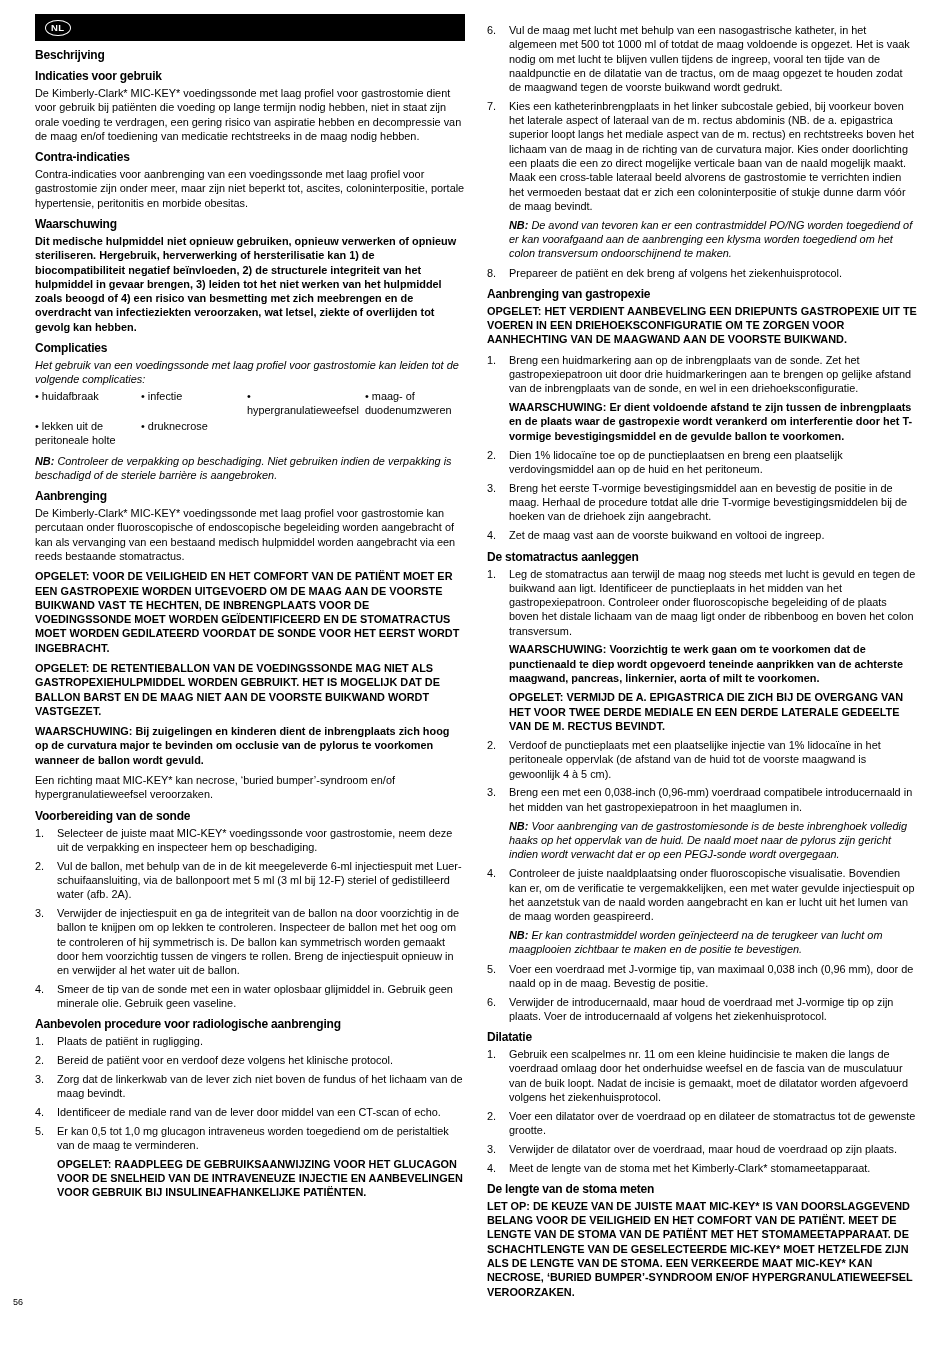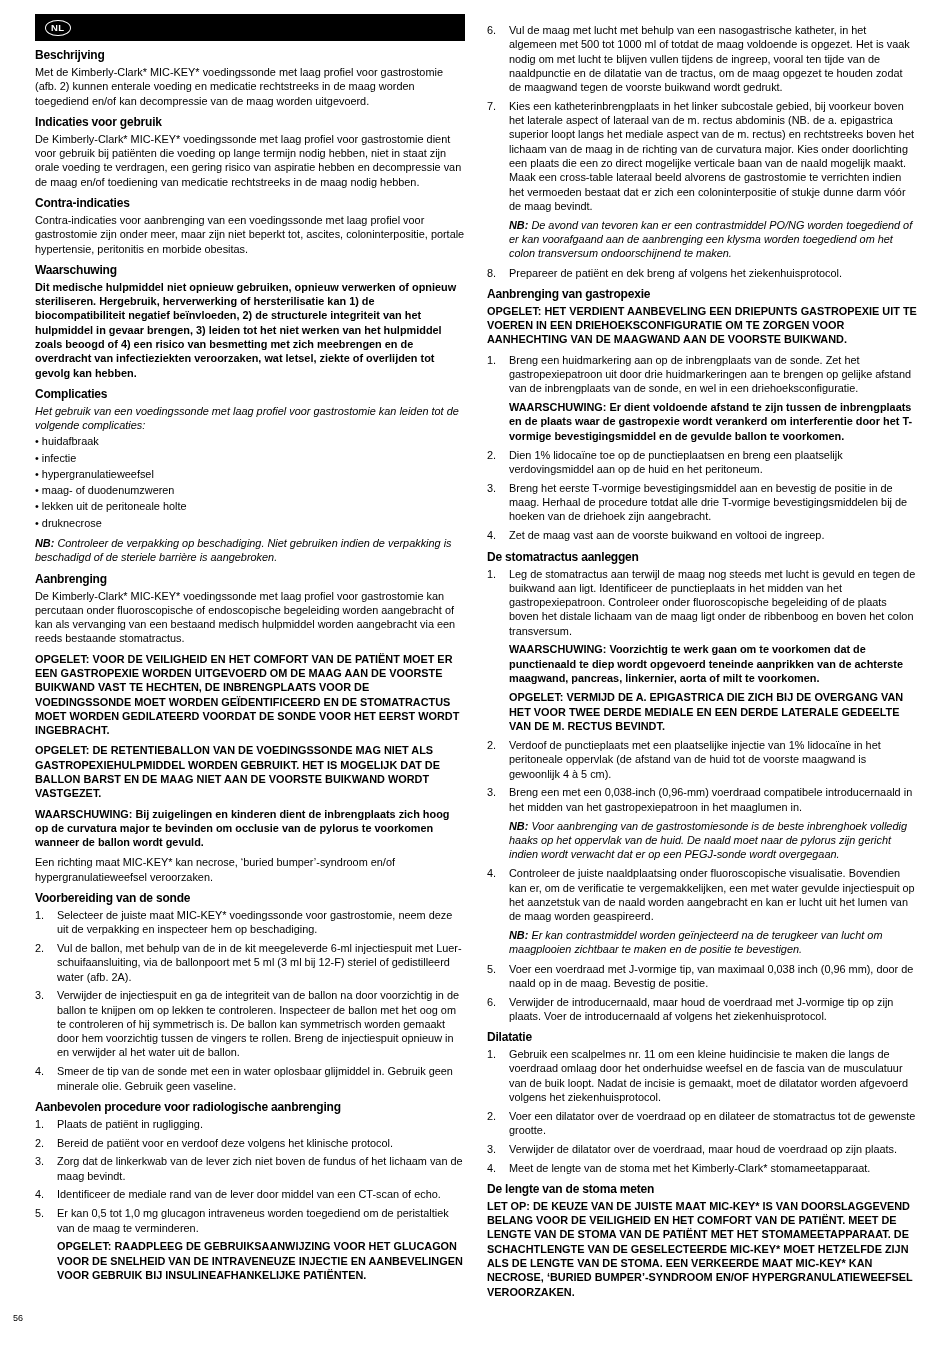--- a/index.html
+++ b/index.html
@@ -50,7 +50,6 @@
       </div>
 
       <h2>Beschrijving</h2>
-      <p>Met de Kimberly-Clark* MIC-KEY* voedingssonde met laag profiel voor gastrostomie (afb. 2) kunnen enterale voeding en medicatie rechtstreeks in de maag worden toegediend en/of kan decompressie van de maag worden uitgevoerd.</p>
 
       <h2>Indicaties voor gebruik</h2>
       <p>De Kimberly-Clark* MIC-KEY* voedingssonde met laag profiel voor gastrostomie dient voor gebruik bij patiënten die voeding op lange termijn nodig hebben, niet in staat zijn orale voeding te verdragen, een gering risico van aspiratie hebben en decompressie van de maag en/of toediening van medicatie rechtstreeks in de maag nodig hebben.</p>

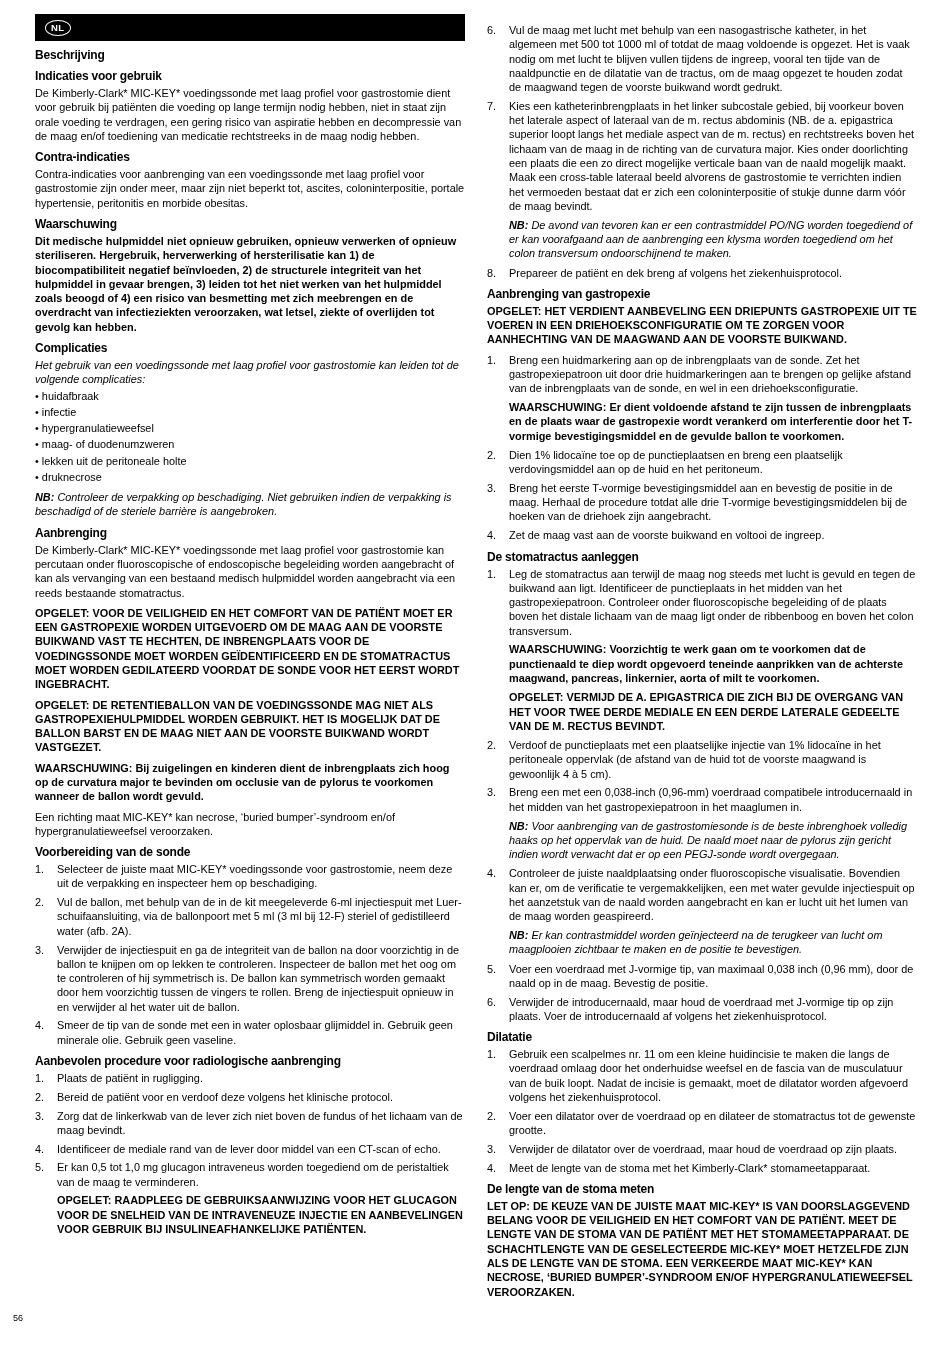--- a/index.html
+++ b/index.html
@@ -32,7 +32,7 @@
   .item .t { flex:1; }
   .sub { margin-left:22px; margin-bottom:5px; }
 
-  .bullets { display:grid; grid-template-columns:1fr; column-gap:6px; row-gap:2px; margin:1px 0 6px; }
+  .bullets { display:grid; grid-template-columns:1fr 1fr 1fr 1fr; column-gap:6px; row-gap:2px; margin:1px 0 6px; }
   .bullet::before { content:"\2022  "; }
 
   .pagenum { position:absolute; left:13px; bottom:24px; font-size:9px; }

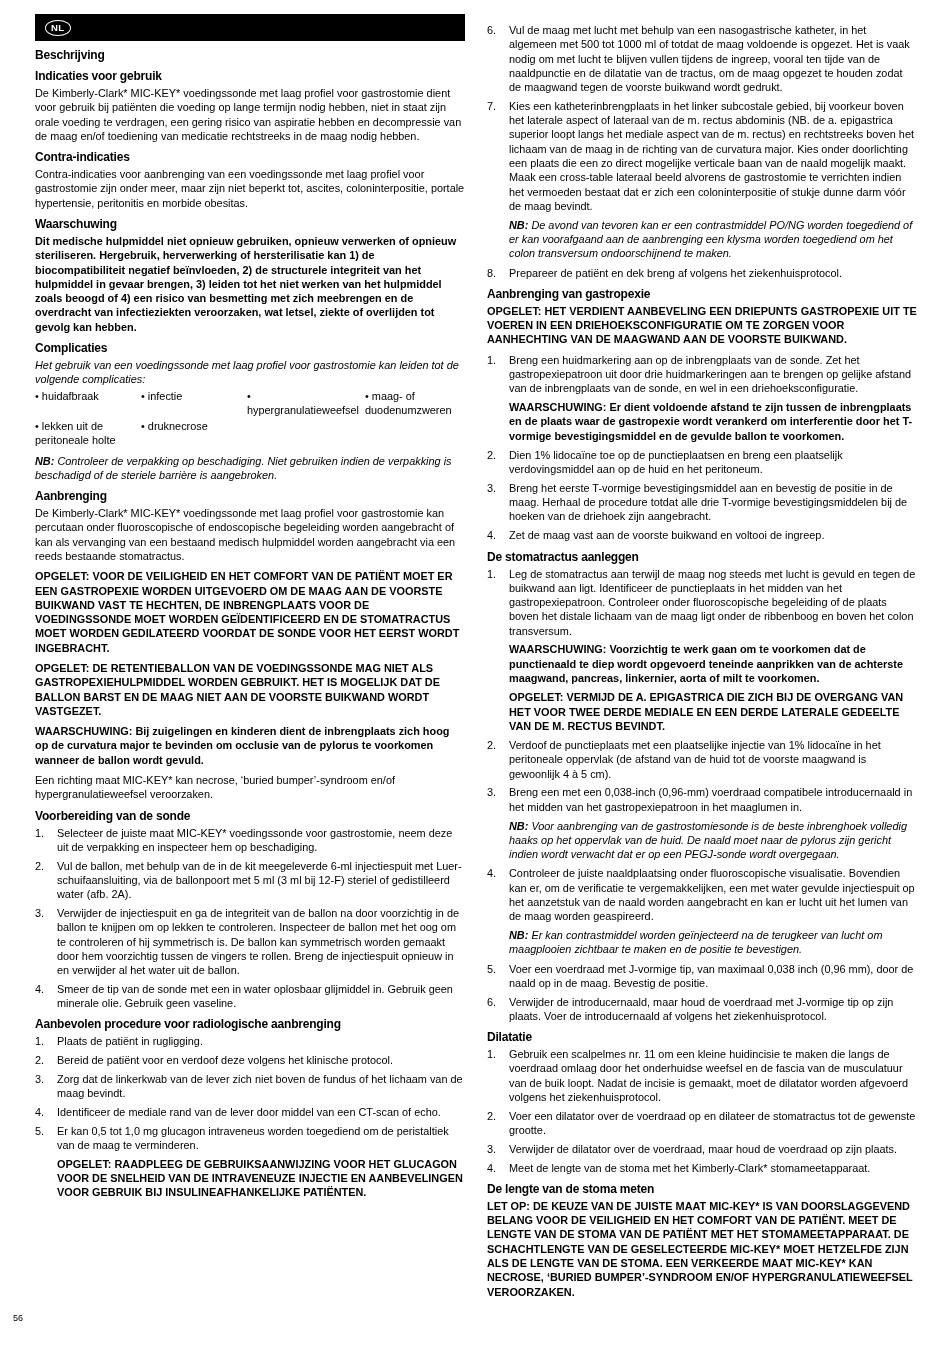--- a/index.html
+++ b/index.html
@@ -35,7 +35,7 @@
   .bullets { display:grid; grid-template-columns:1fr 1fr 1fr 1fr; column-gap:6px; row-gap:2px; margin:1px 0 6px; }
   .bullet::before { content:"\2022  "; }
 
-  .pagenum { position:absolute; left:13px; bottom:24px; font-size:9px; }
+  .pagenum { position:absolute; left:13px; bottom:40px; font-size:9px; }
 </style>
 </head>
 <body>

